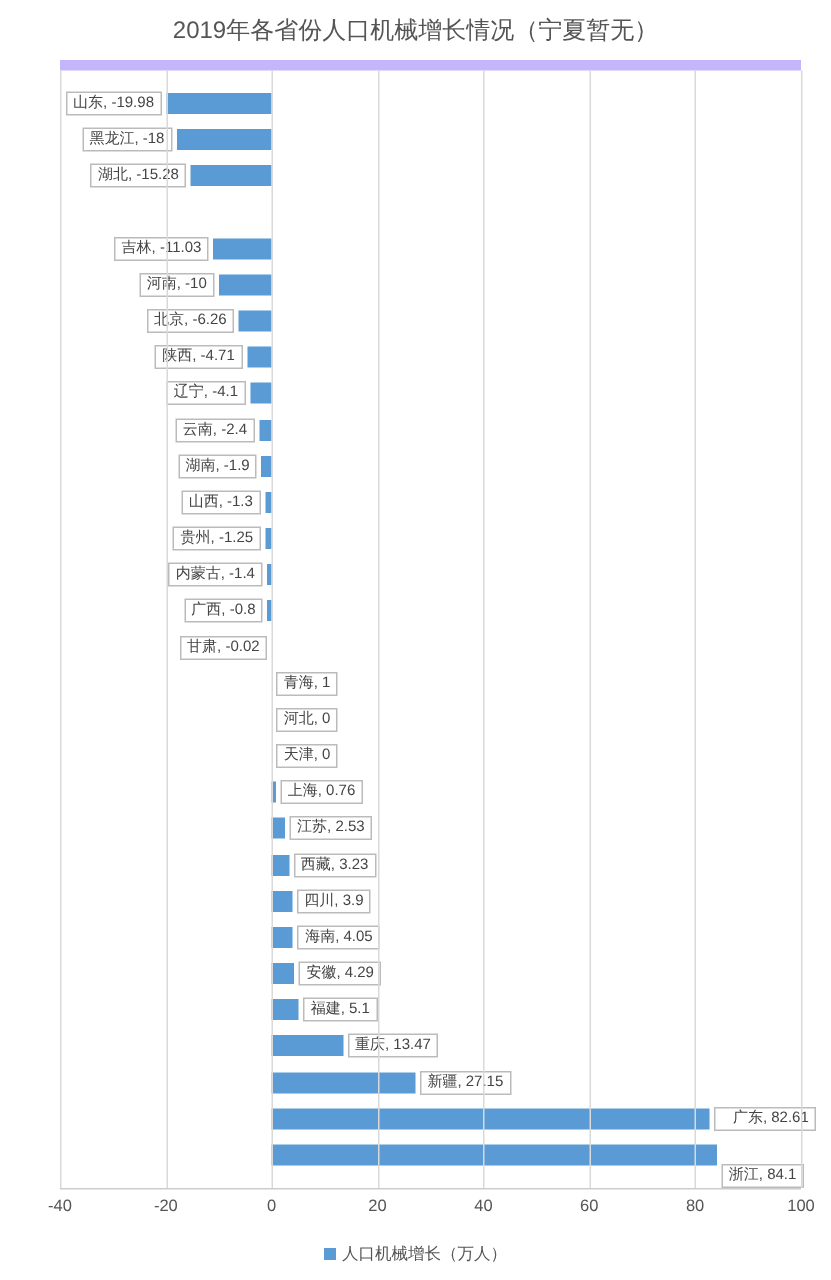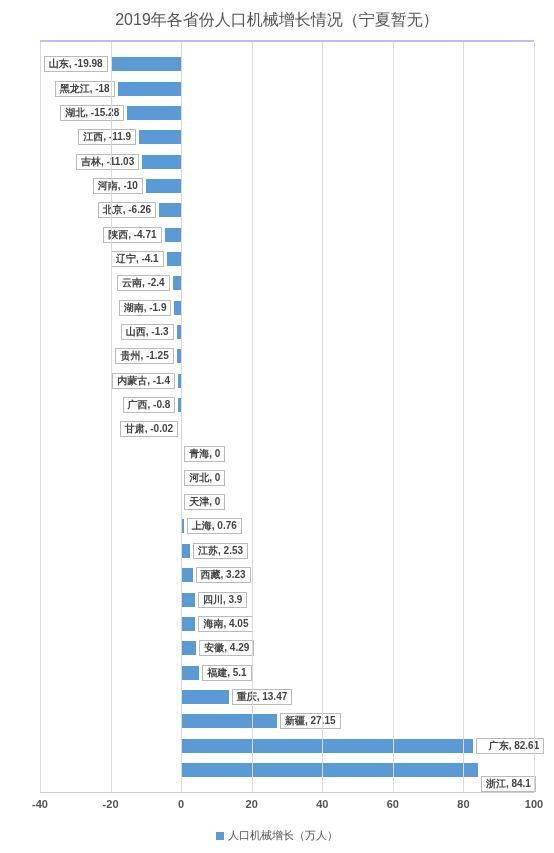--- a/index.html
+++ b/index.html
@@ -28,9 +28,8 @@
     right: 20px;
     top: 40px;
     bottom: 60px;
-    border-top: 2px solid #c4b5fd;
+    border-top: 7px solid #c4b5fd;
     border-bottom: 1px solid #ccc;
-    font-weight: bold;
   }
   .gridline {
     position: absolute;

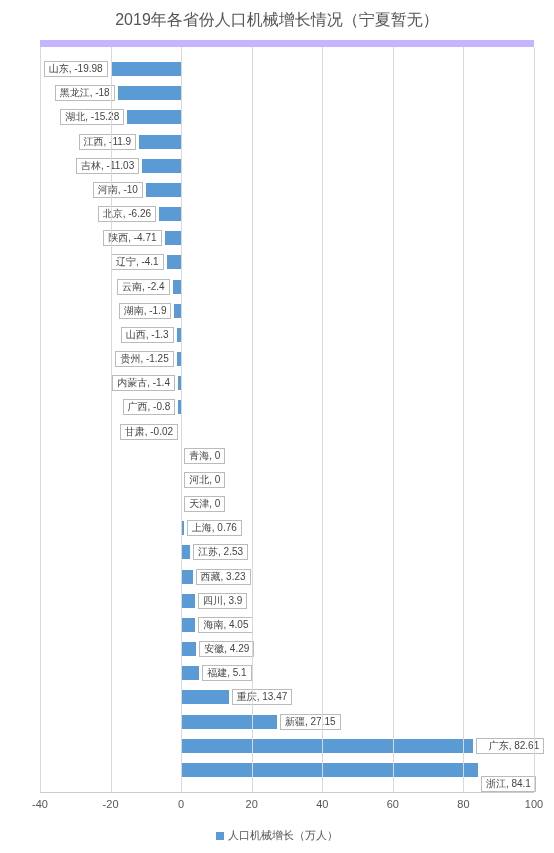--- a/index.html
+++ b/index.html
@@ -111,10 +111,6 @@
         <div class="bar-row" style="top: calc(8.33333% - 7px);">
           <div class="bar" style="left: 17.6571%; width: 10.9143%;"></div>
           <div class="data-label" style="right: calc(82.3429% + 3px);">湖北, -15.28</div>
-        </div>
-        <div class="bar-row" style="top: calc(11.6667% - 7px);">
-          <div class="bar" style="left: 20.0714%; width: 8.5%;"></div>
-          <div class="data-label" style="right: calc(79.9286% + 3px);">江西, -11.9</div>
         </div>
         <div class="bar-row" style="top: calc(15% - 7px);">
           <div class="bar" style="left: 20.6929%; width: 7.87857%;"></div>

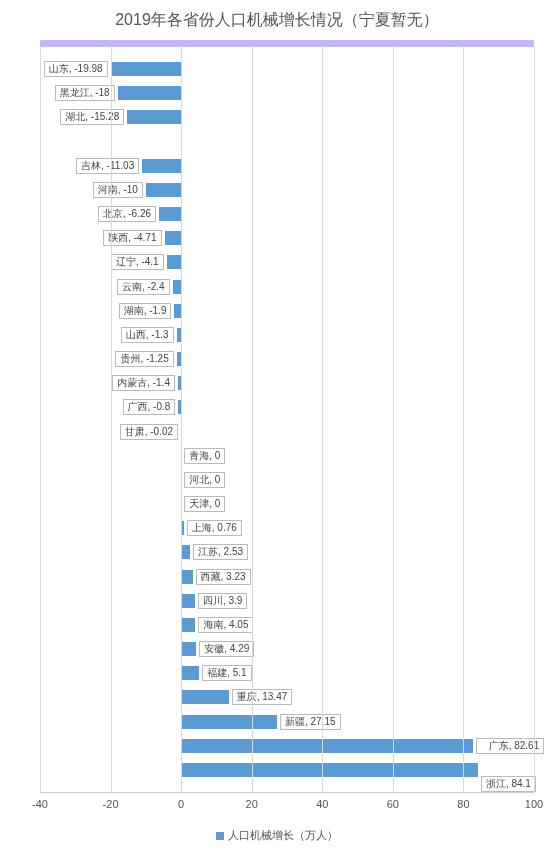--- a/index.html
+++ b/index.html
@@ -162,7 +162,7 @@
         </div>
         <div class="bar-row" style="top: calc(55% - 7px);">
           <div class="bar" style="left: 28.5714%; width: 0%;"></div>
-          <div class="data-label" style="left: calc(28.5714% + 3px);">青海, 0</div>
+          <div class="data-label" style="left: calc(28.5714% + 3px);">青海, 1</div>
         </div>
         <div class="bar-row" style="top: calc(58.3333% - 7px);">
           <div class="bar" style="left: 28.5714%; width: 0%;"></div>

